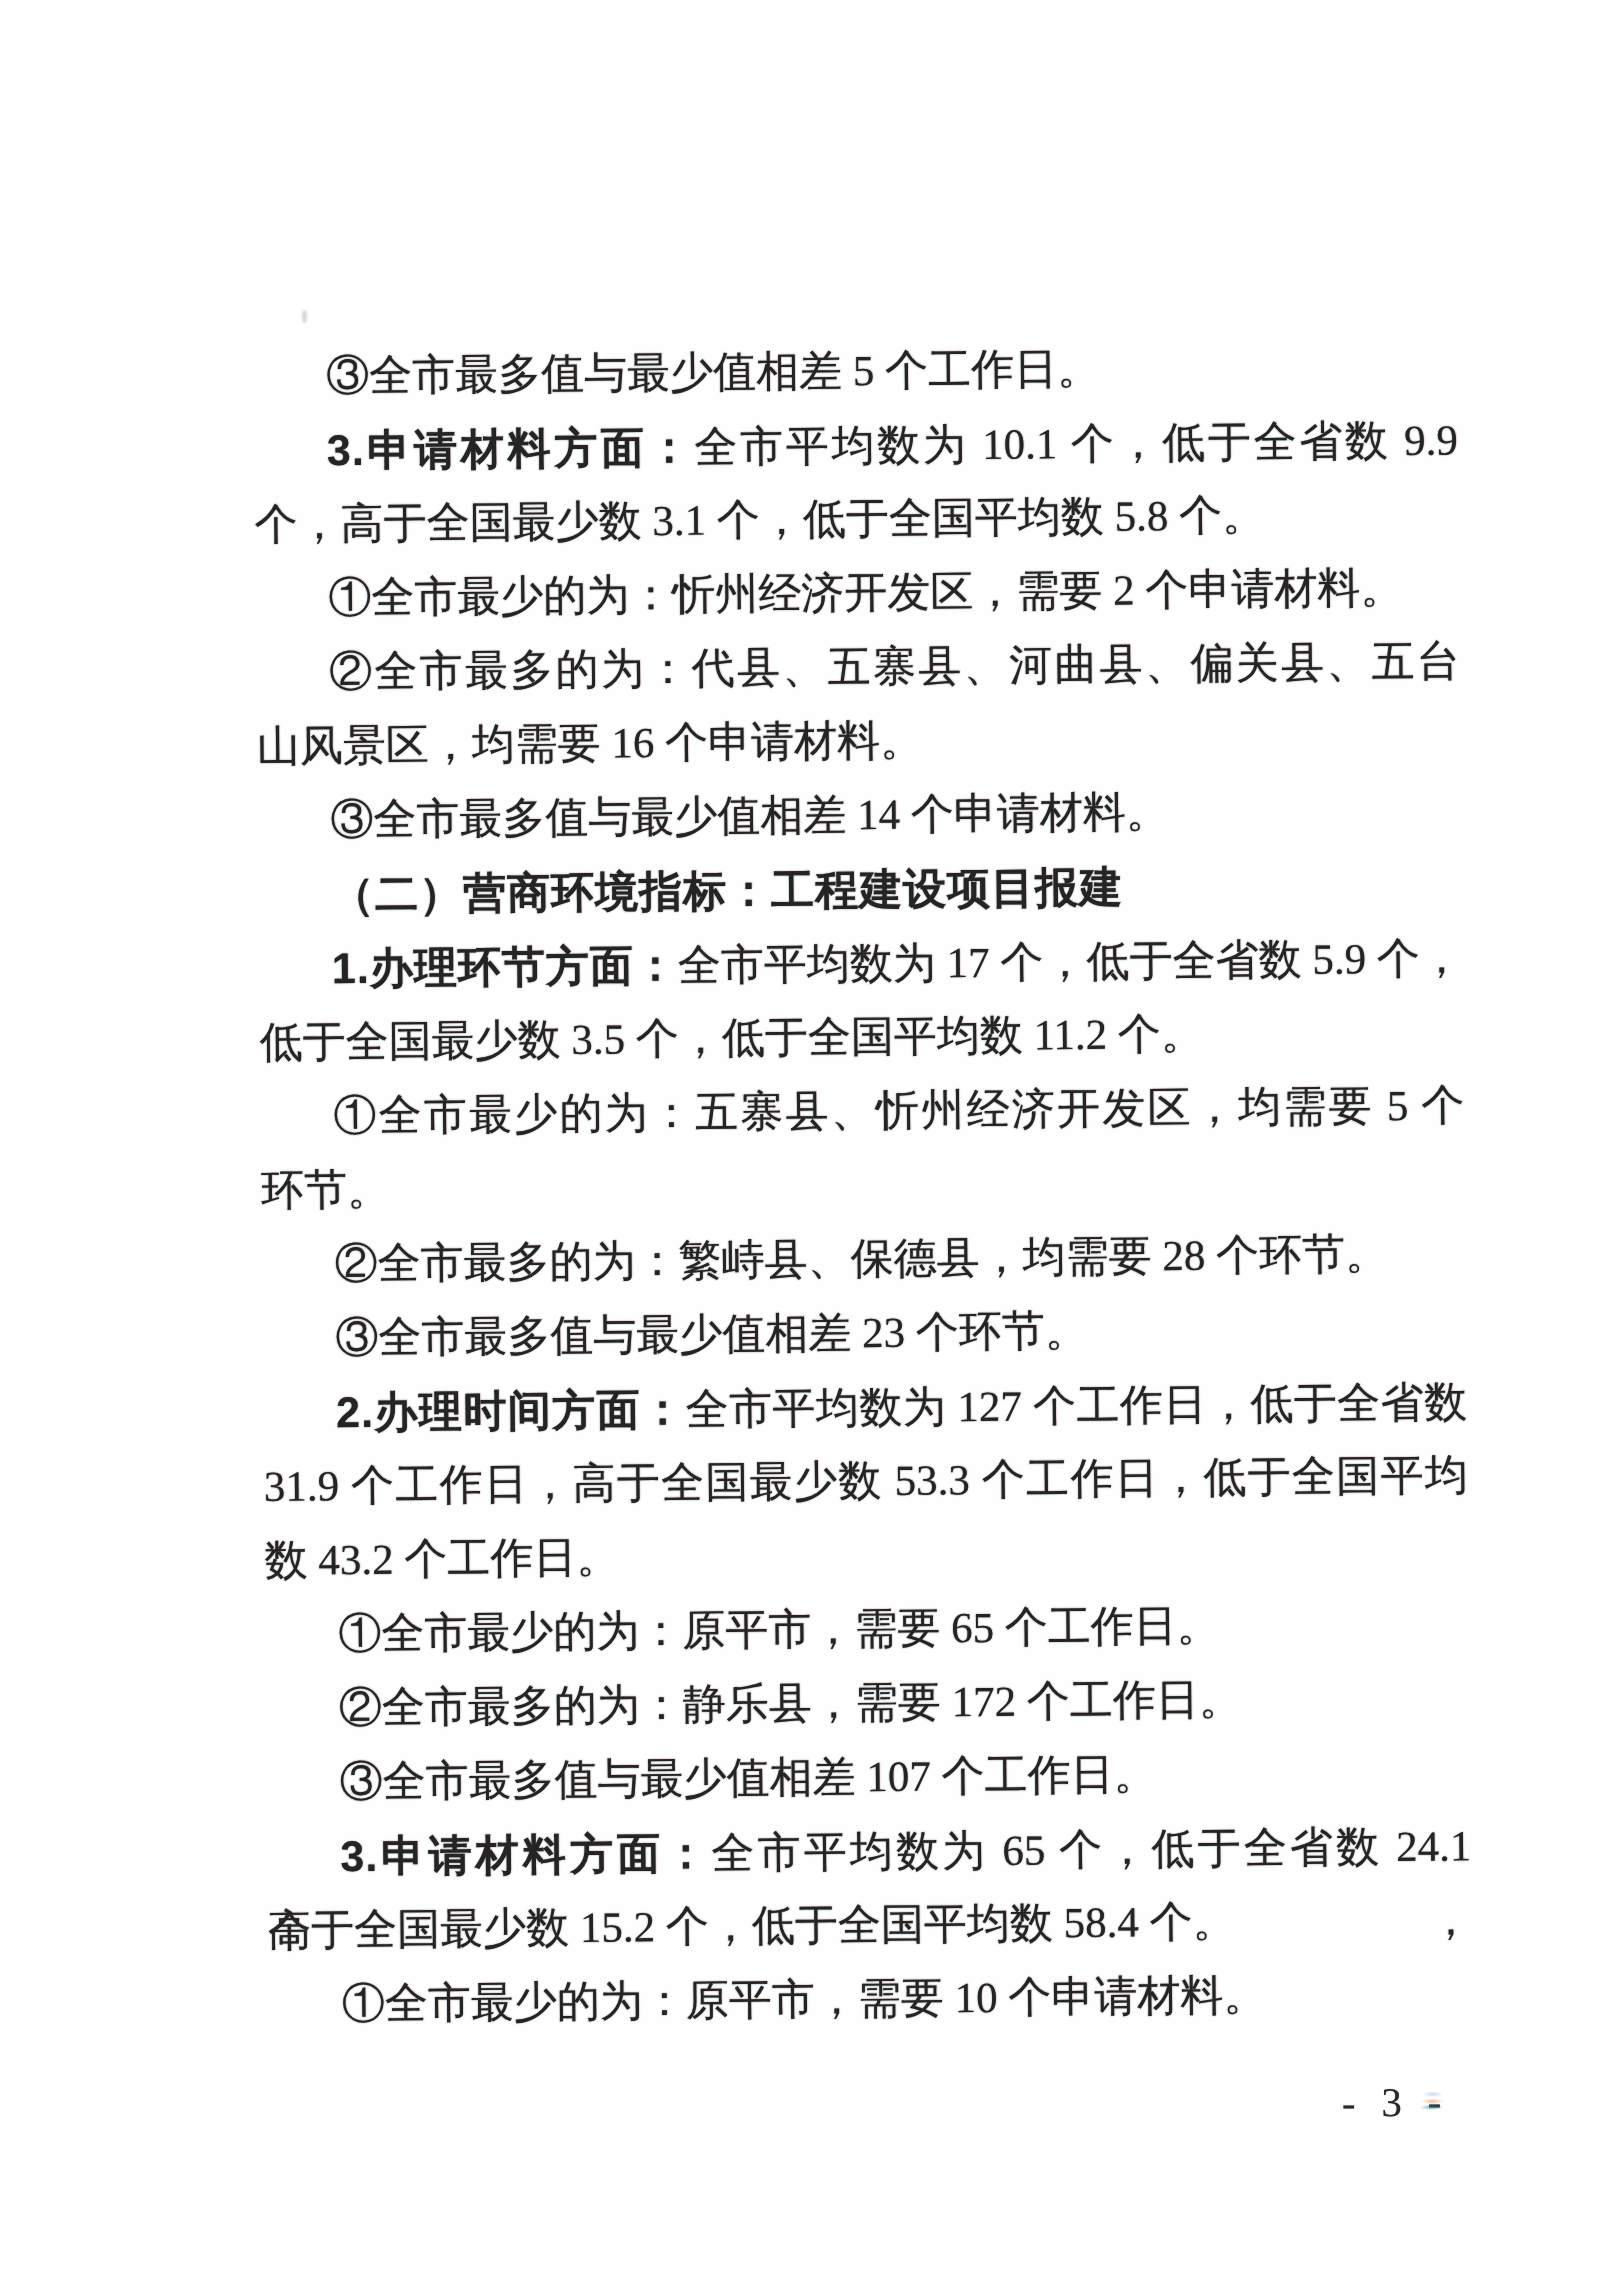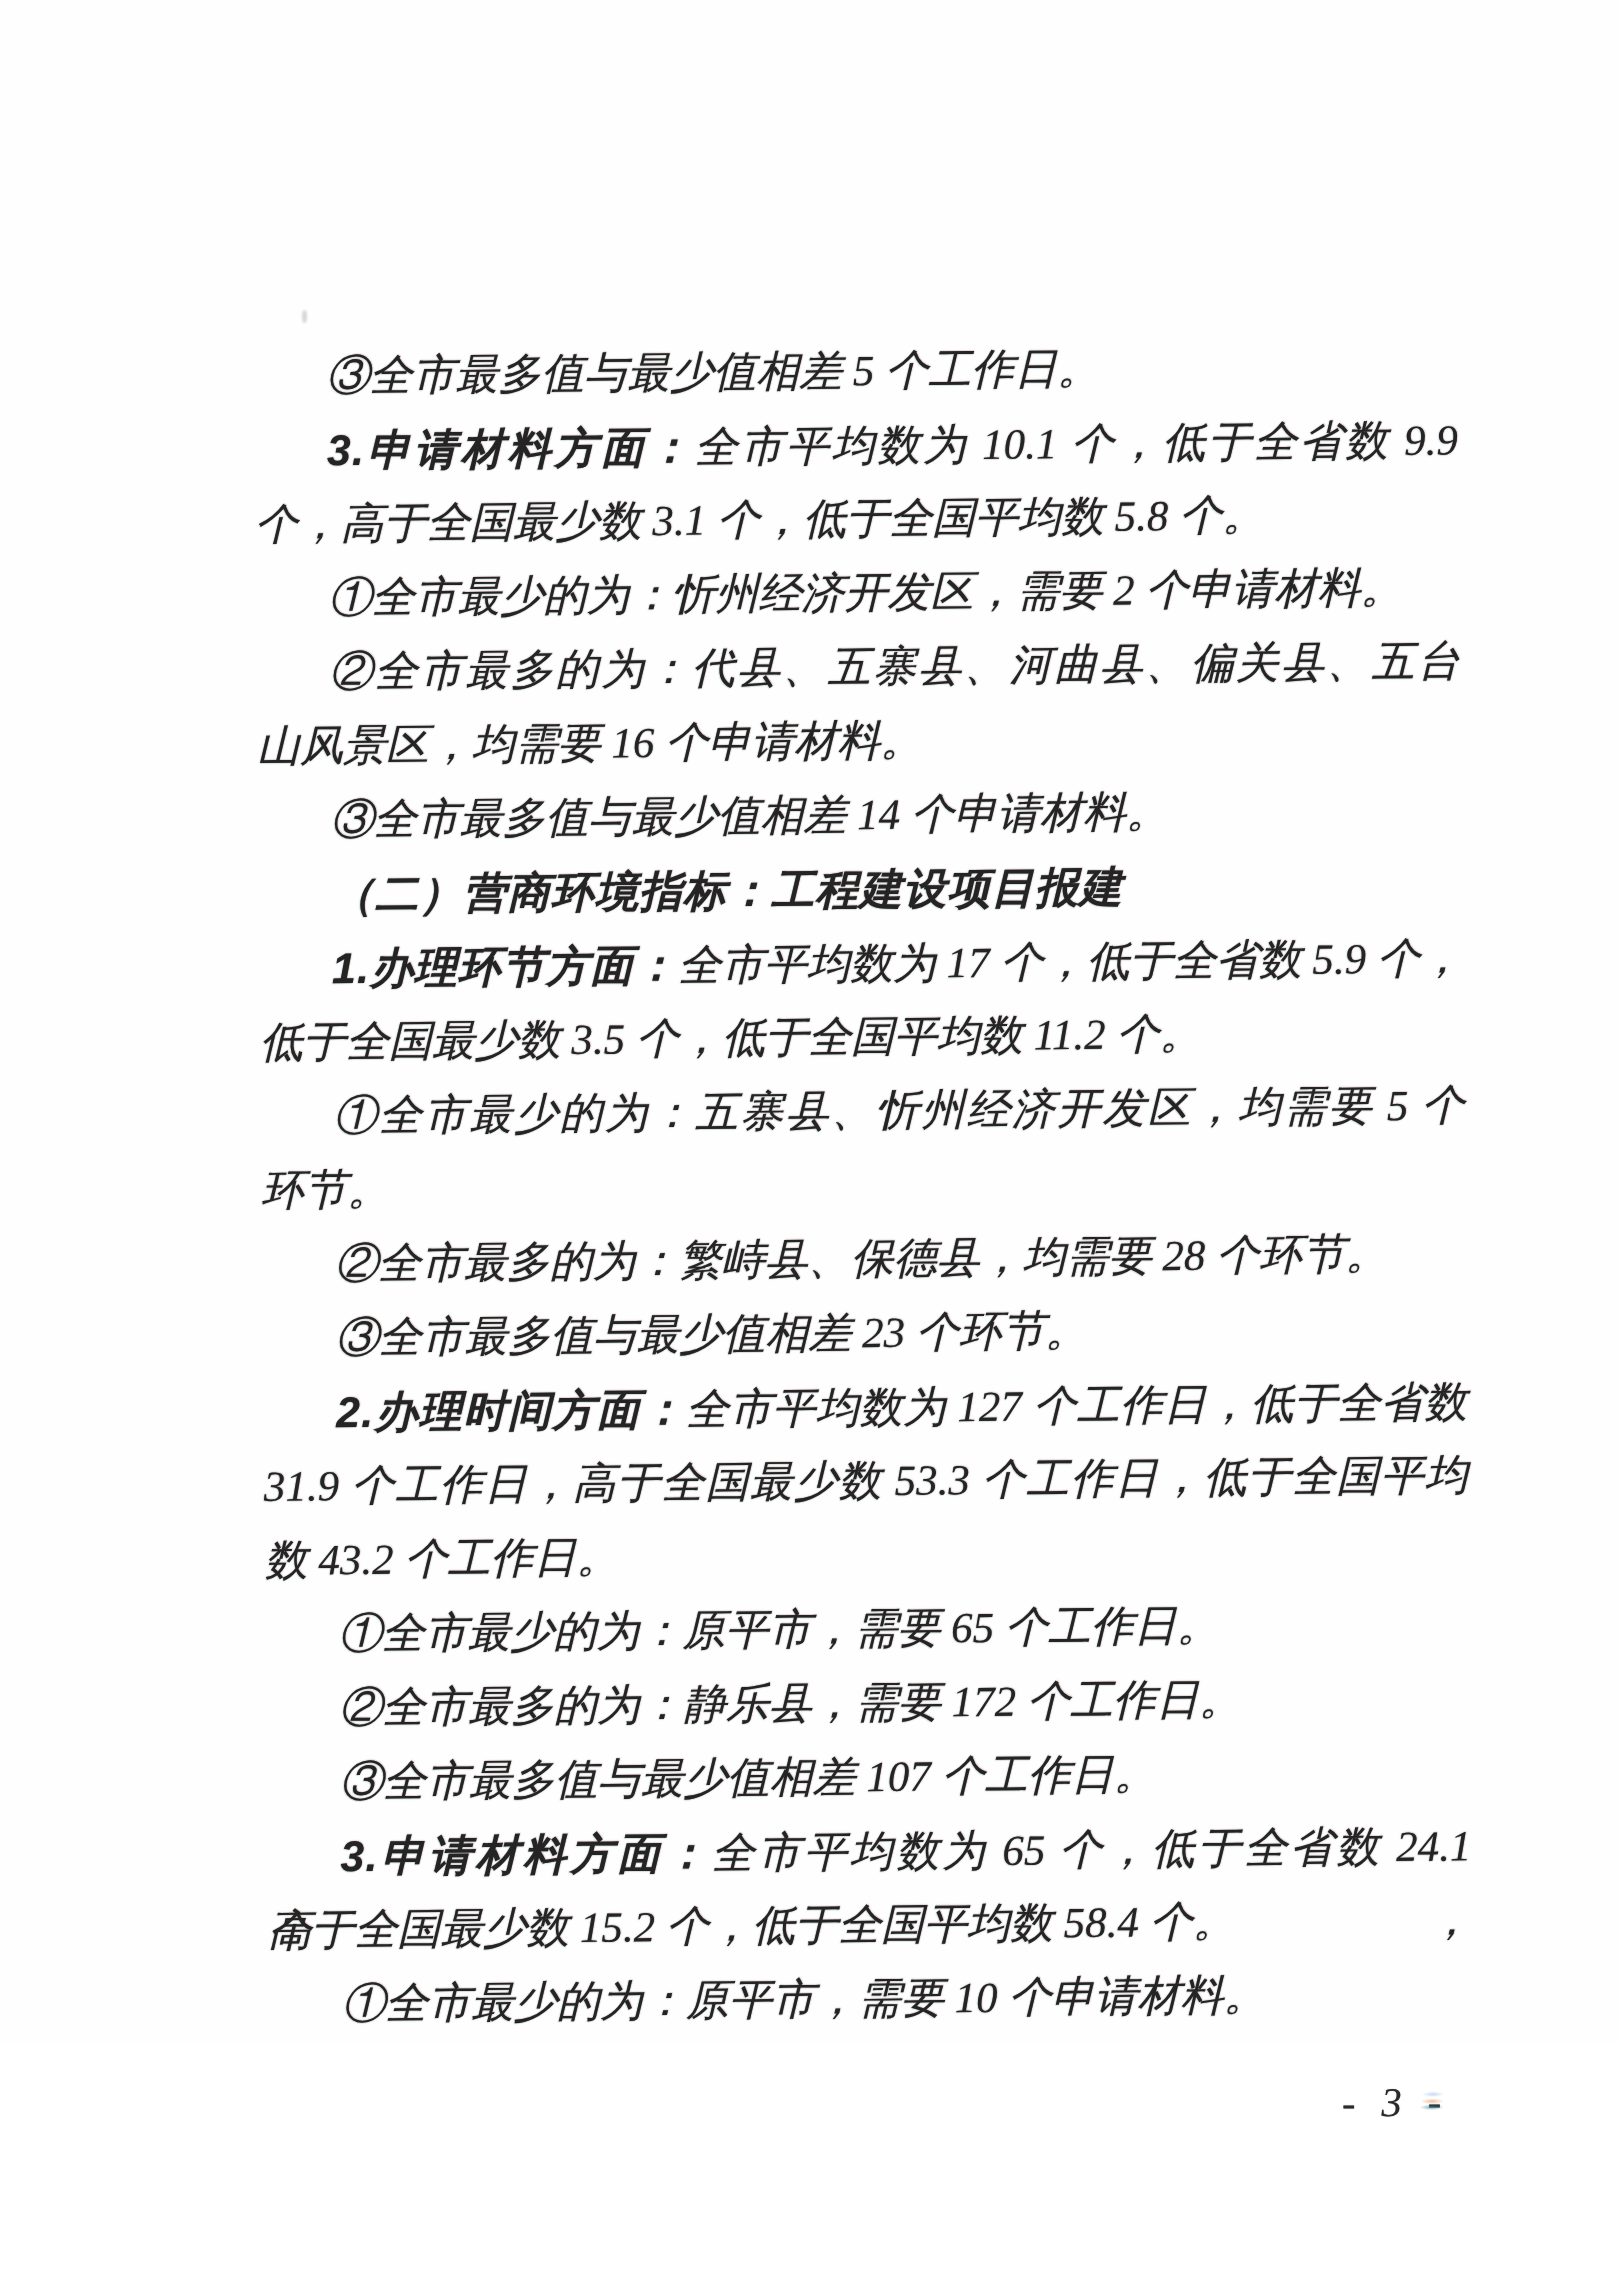--- a/index.html
+++ b/index.html
@@ -16,7 +16,6 @@
     height: 2042px;
     background: #fefefe;
     font-family: "Liberation Serif", serif;
-    font-style: italic;
   }
   .tilt {
     position: absolute;

